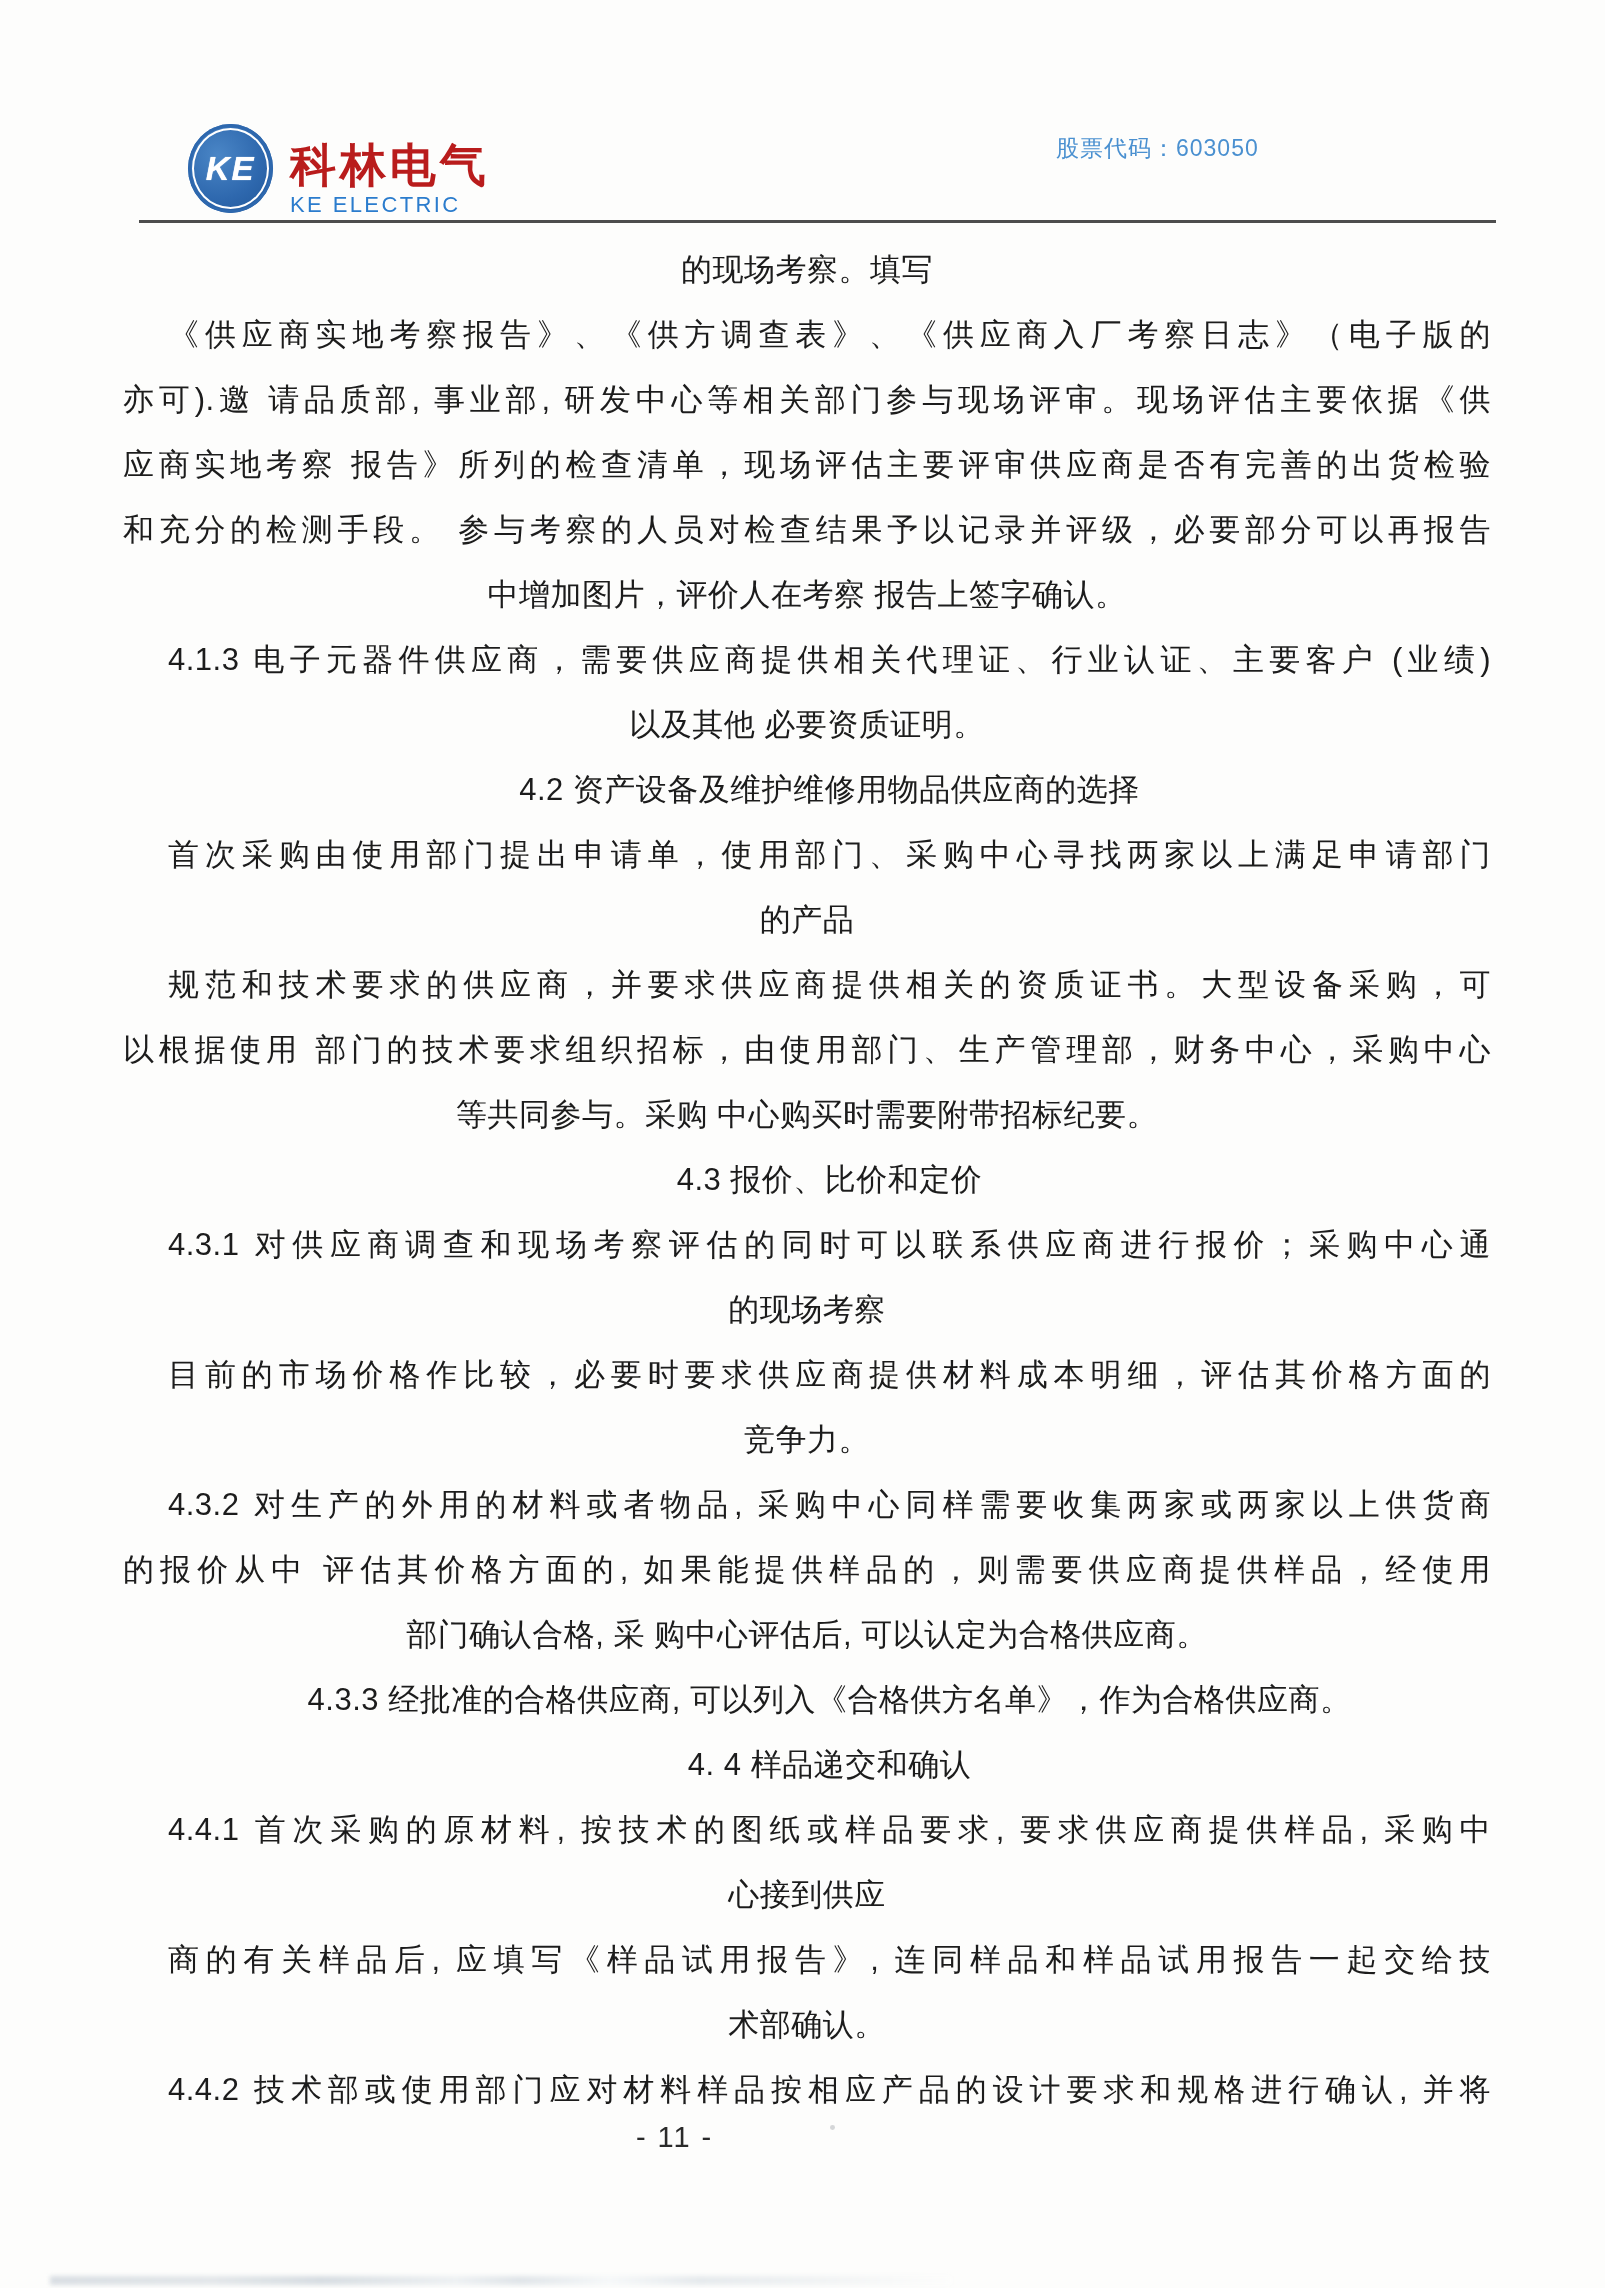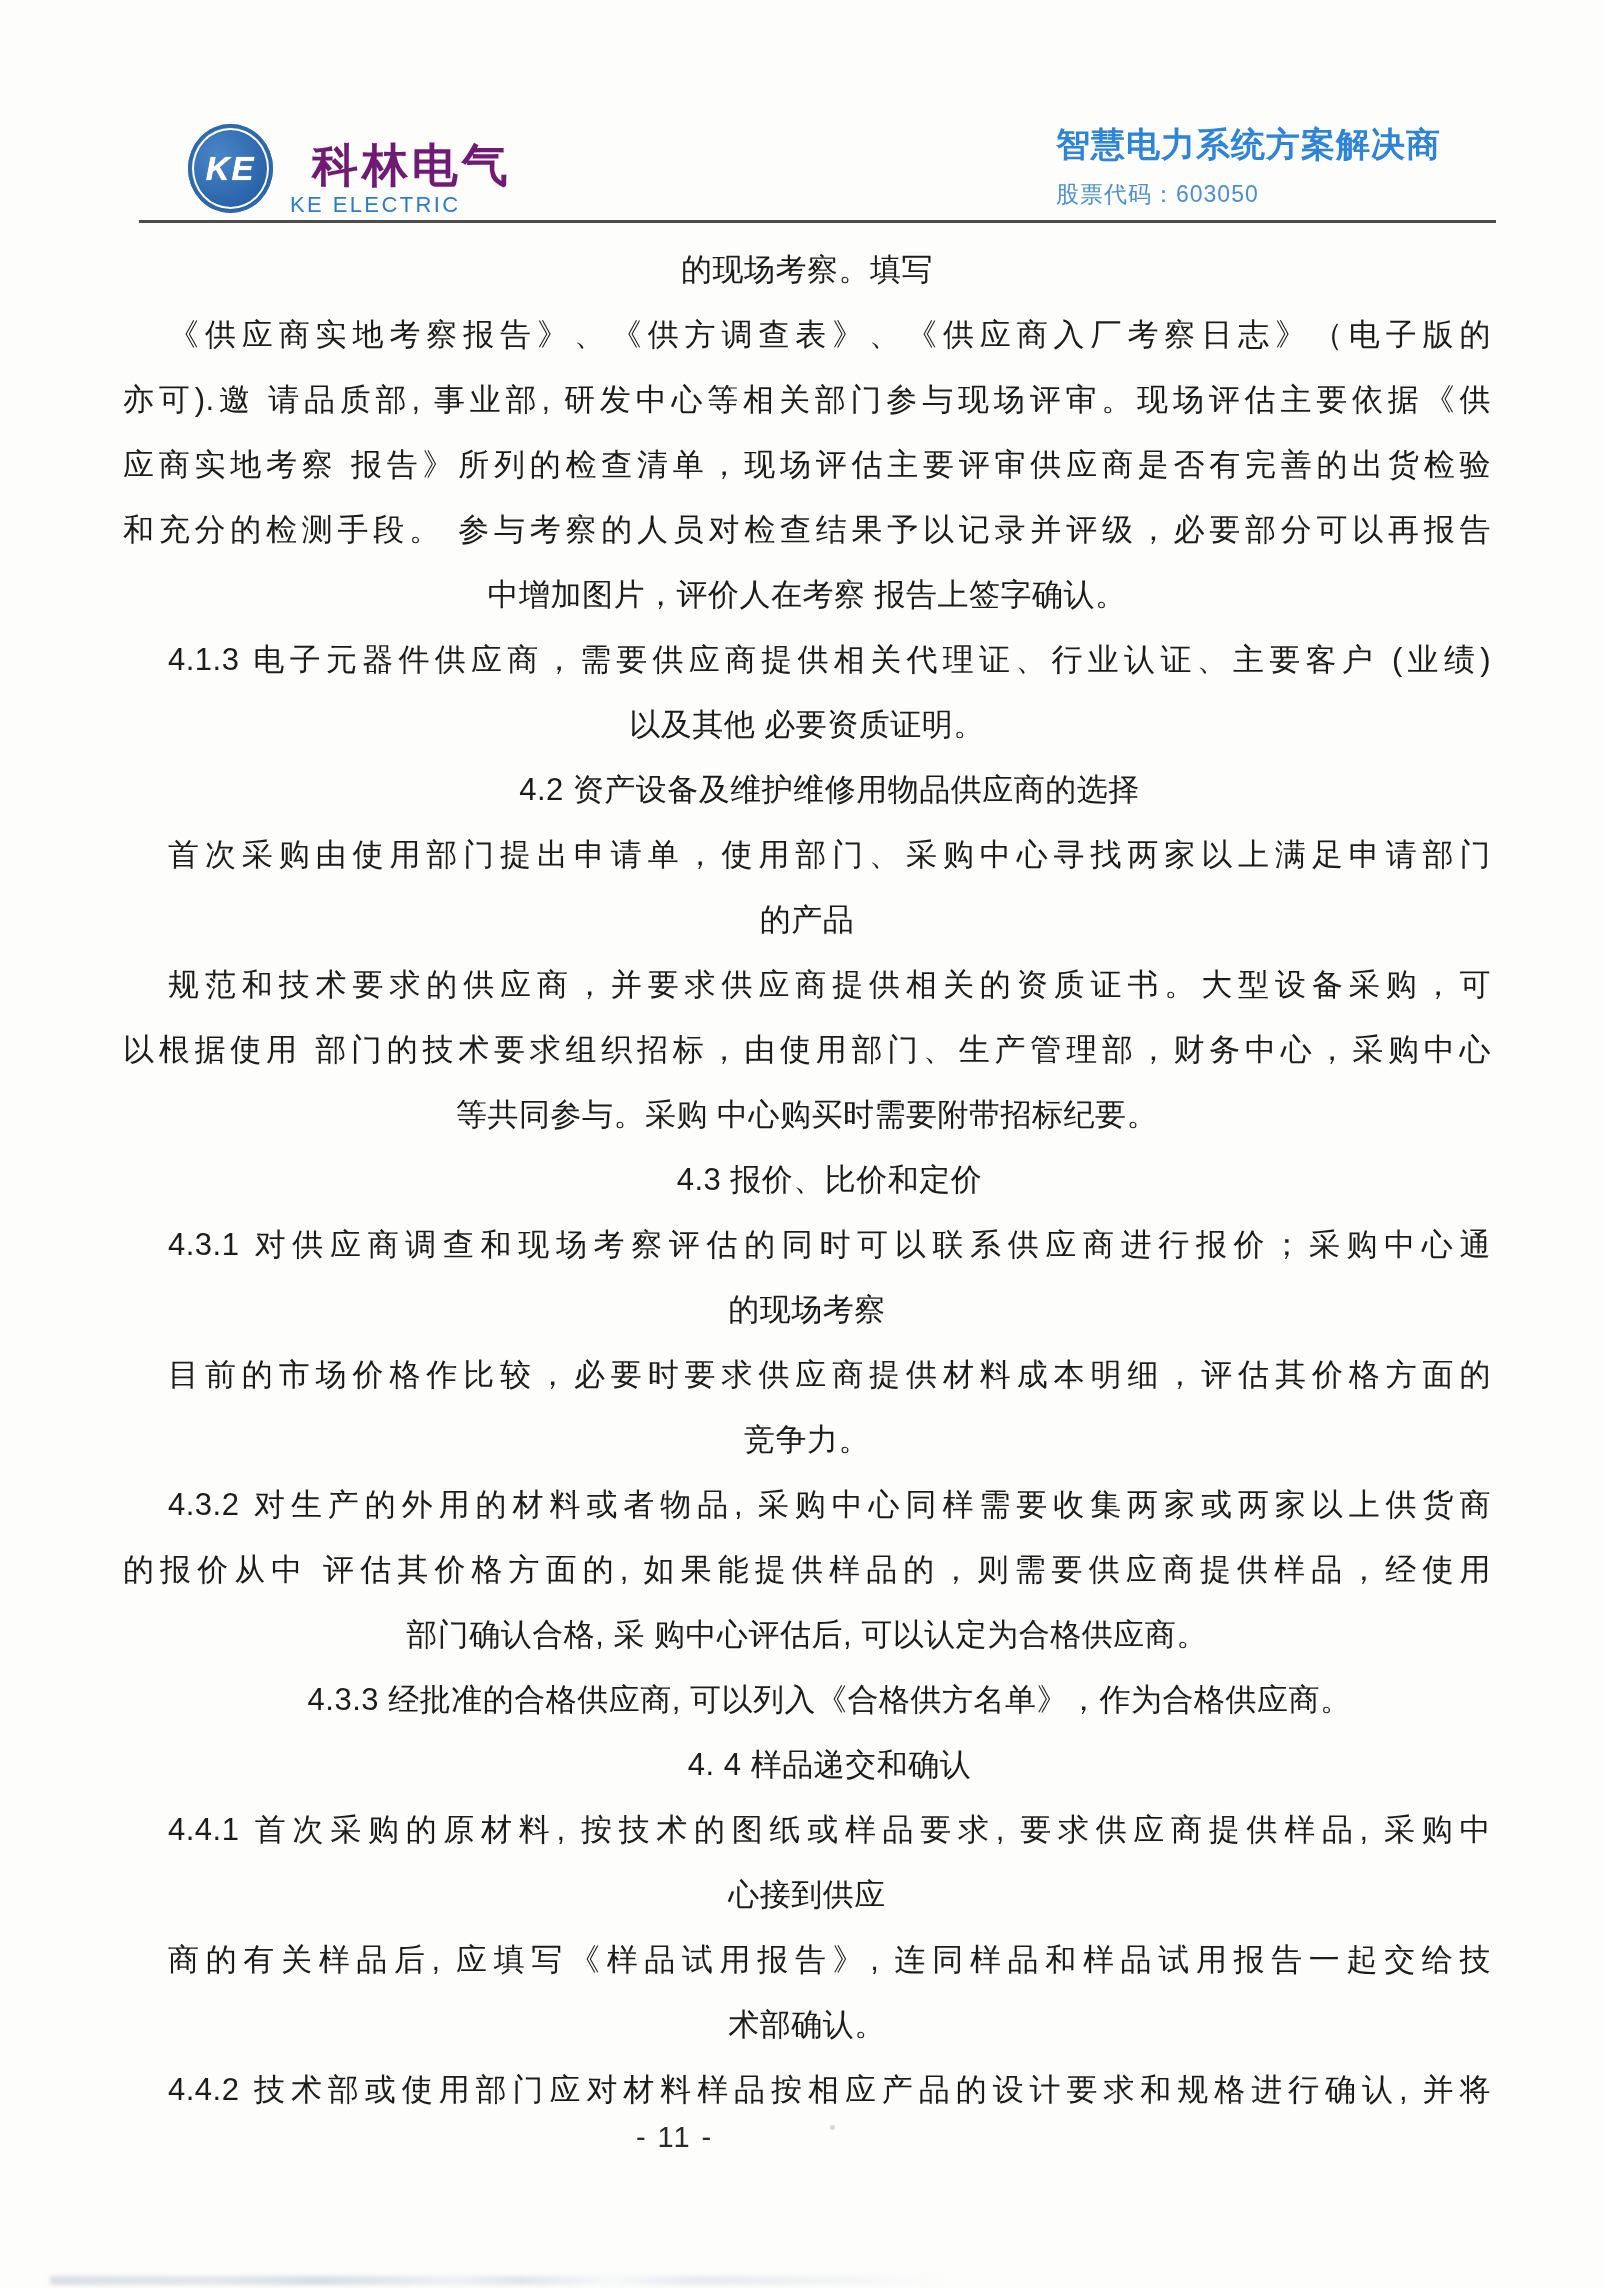--- a/index.html
+++ b/index.html
@@ -33,7 +33,7 @@
   }
   .brand-block{position:absolute;left:290px;top:140px;}
   .brand-cn{
-    color:#701a75;font-size:46px;font-weight:bold;letter-spacing:3.9px;line-height:1.1;margin-left:22px;
+    color:#b91c1c;font-size:46px;font-weight:bold;letter-spacing:3.9px;line-height:1.1;
   }
   .brand-en{
     color:#2b7ccd;font-size:22px;font-weight:normal;letter-spacing:2.4px;margin-top:1.9px;

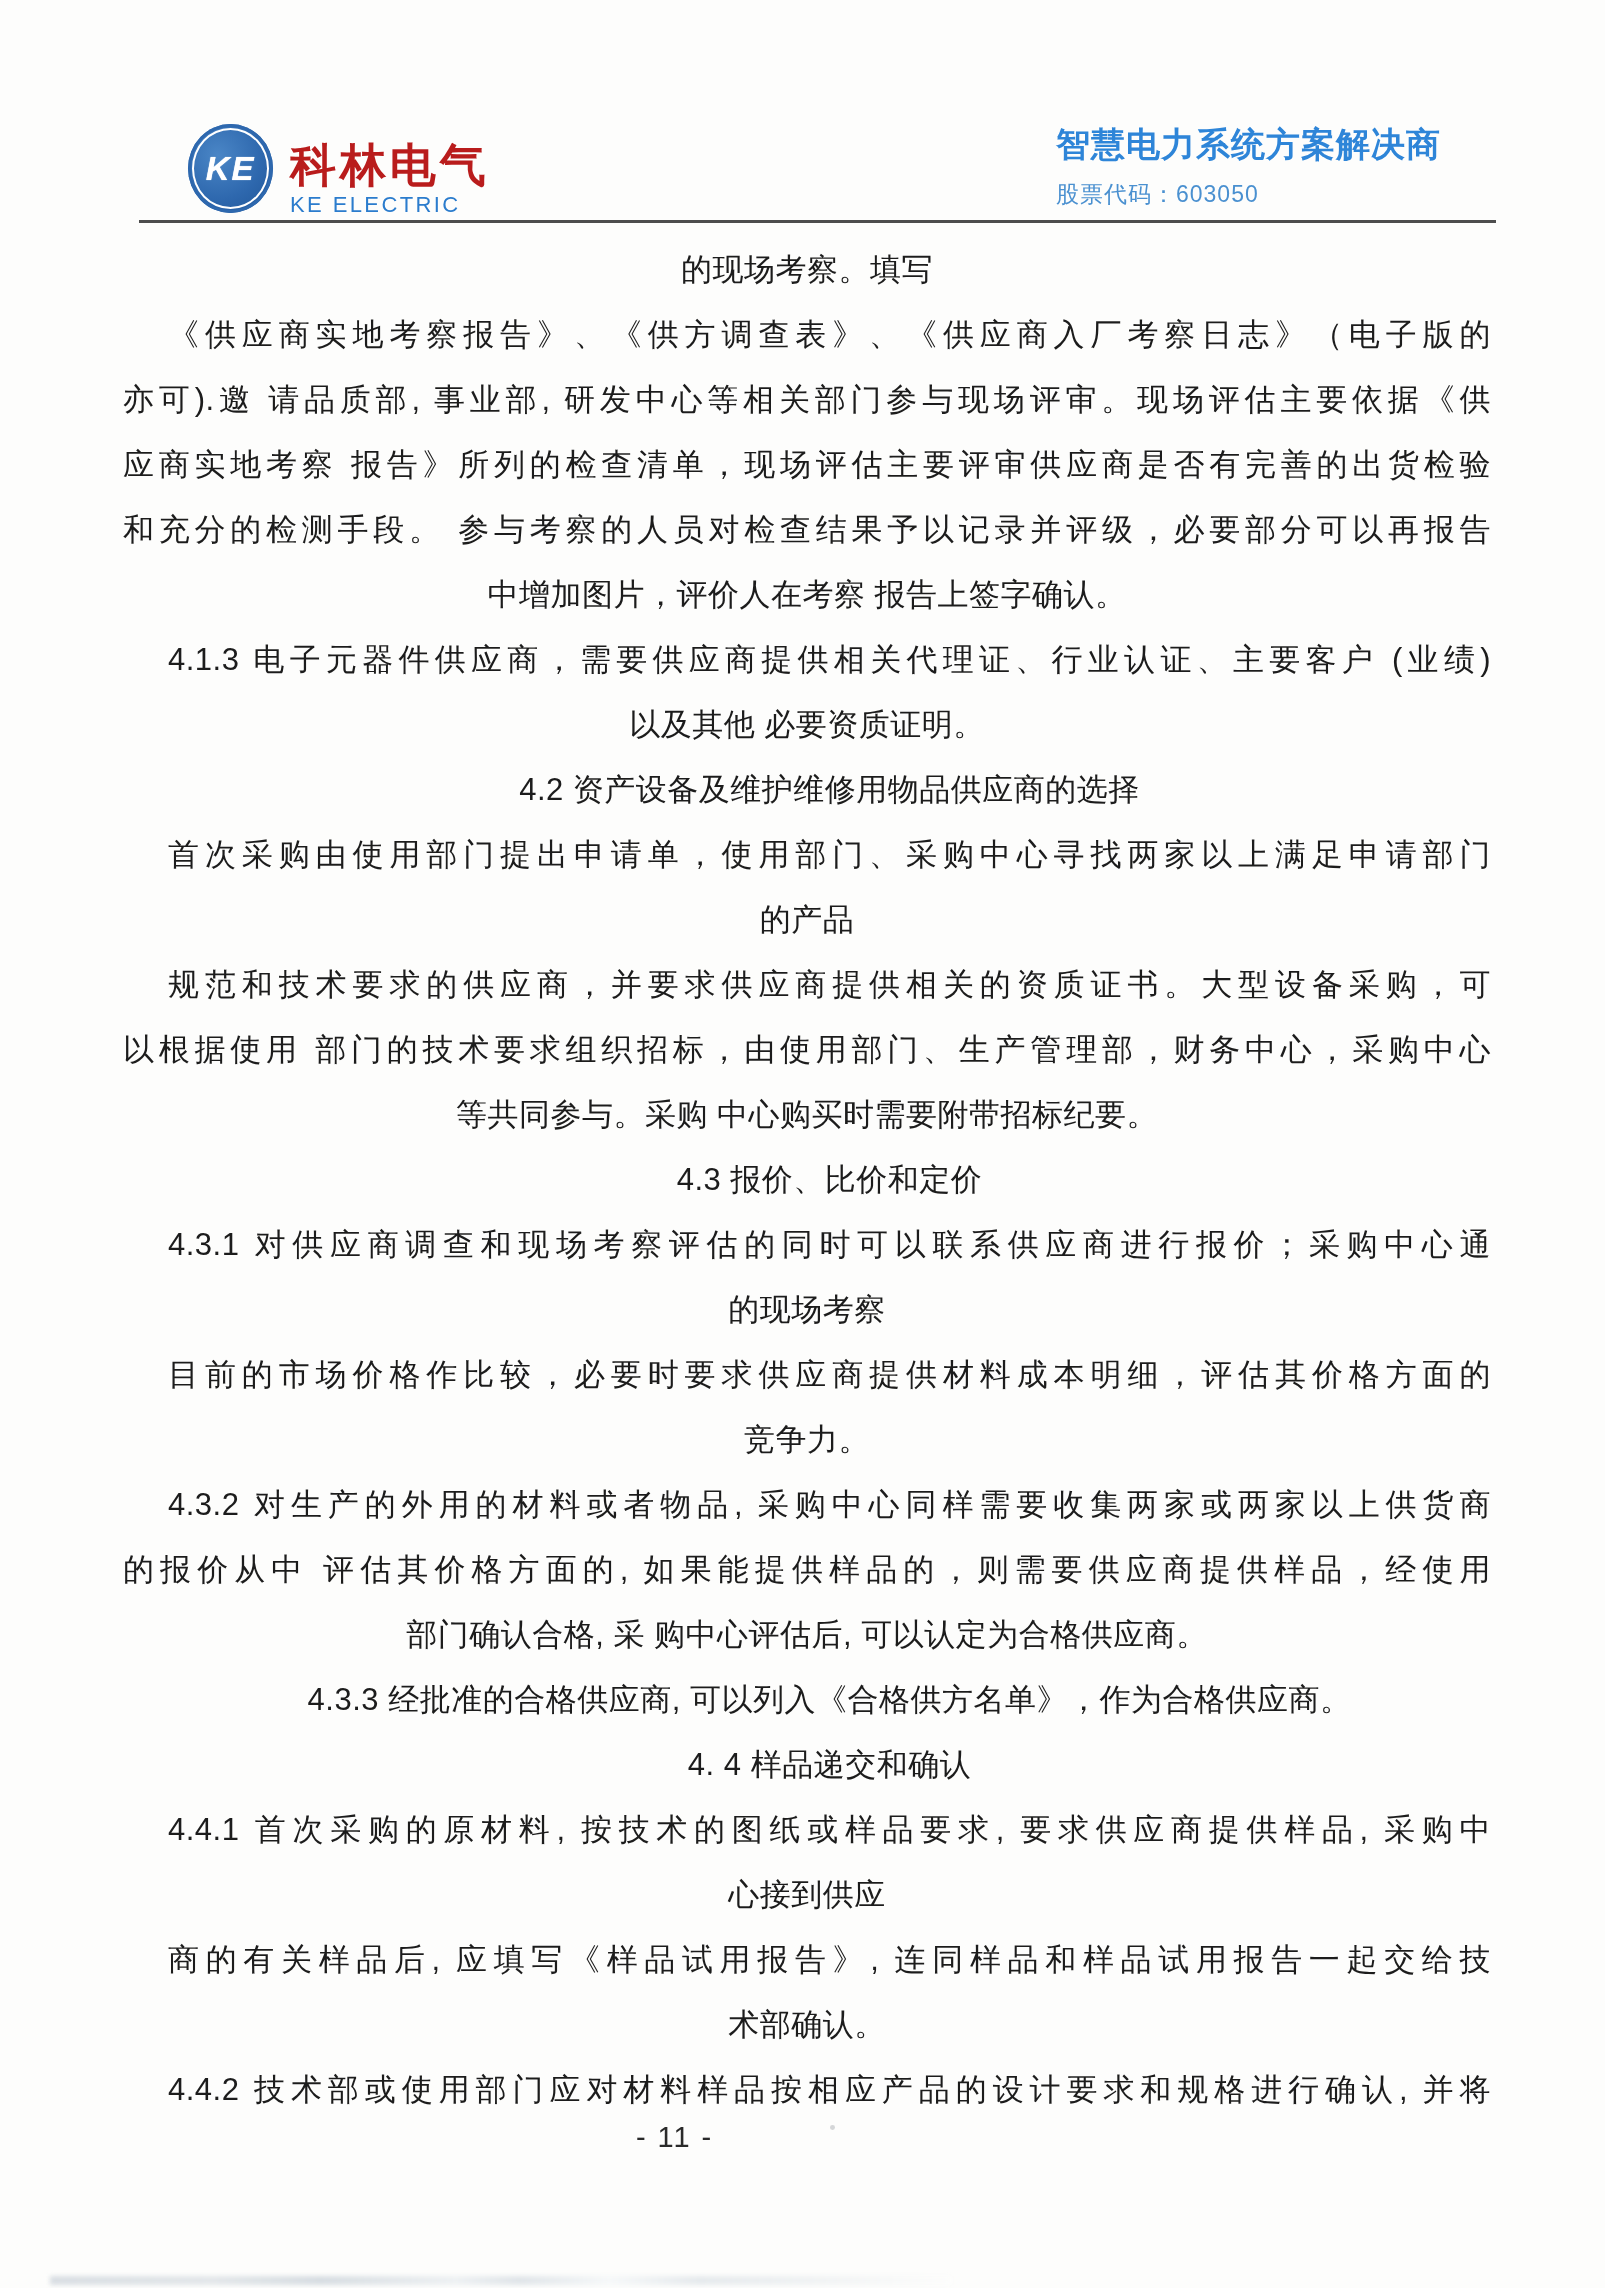--- a/index.html
+++ b/index.html
@@ -102,7 +102,6 @@
       <div class="brand-en">KE ELECTRIC</div>
     </div>
     <div class="tagline-block">
-      <div class="tagline">智慧电力系统方案解决商</div>
       <div class="stock-code">股票代码：603050</div>
     </div>
     <div class="header-rule"></div>

